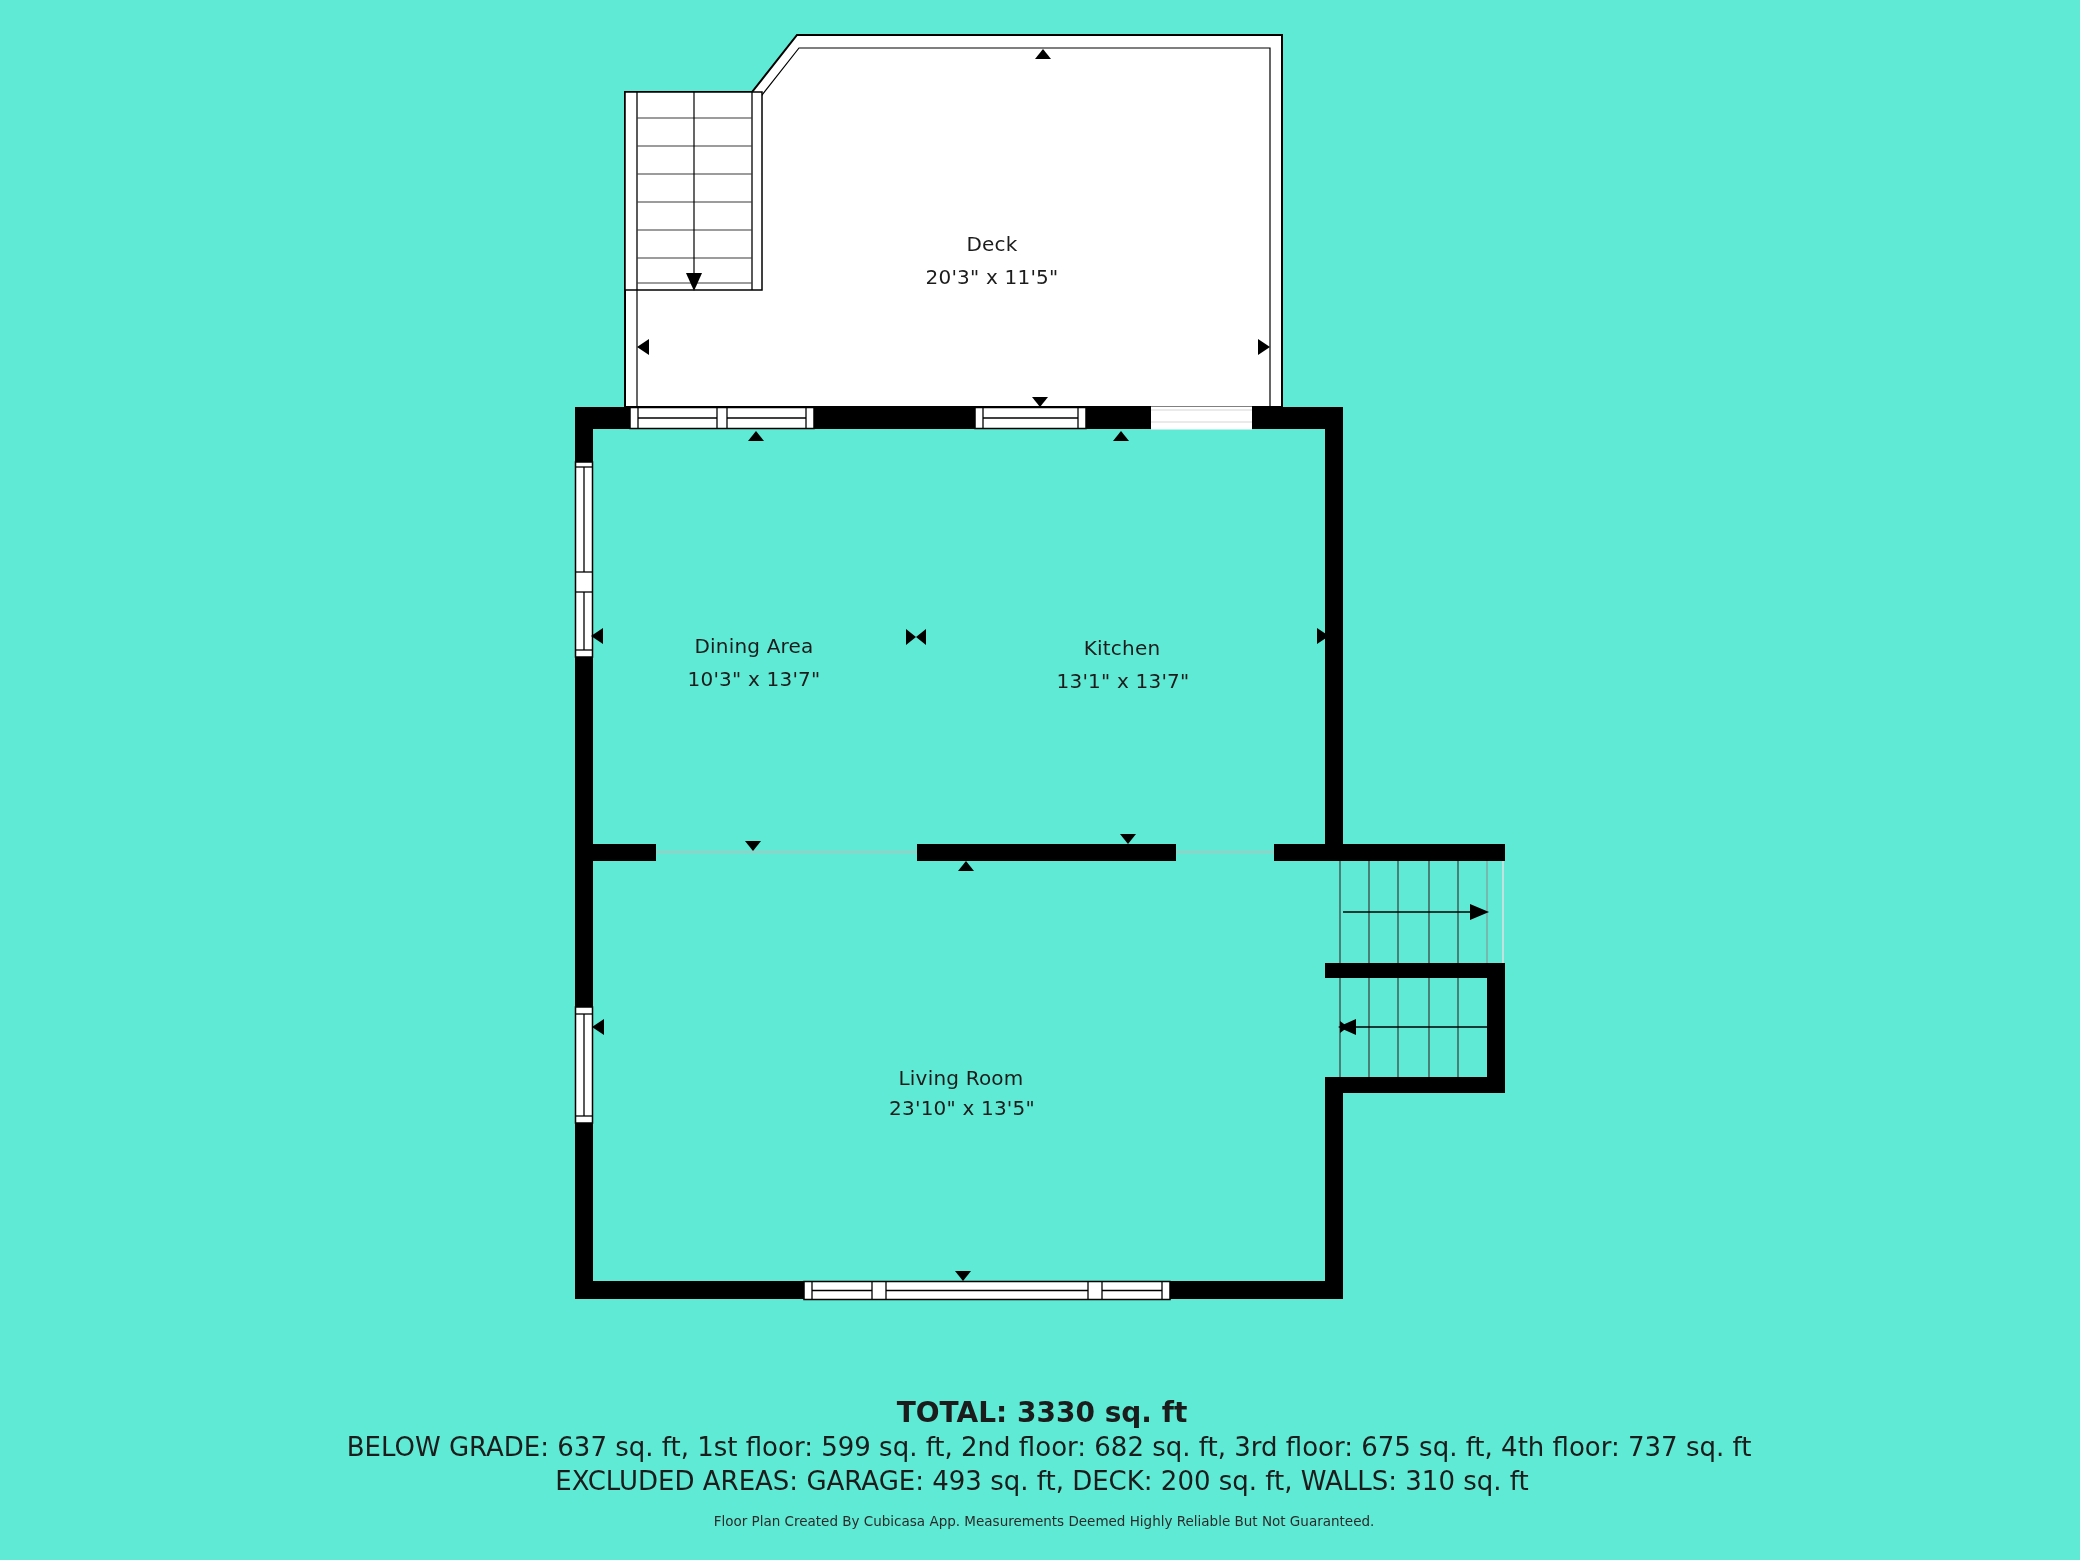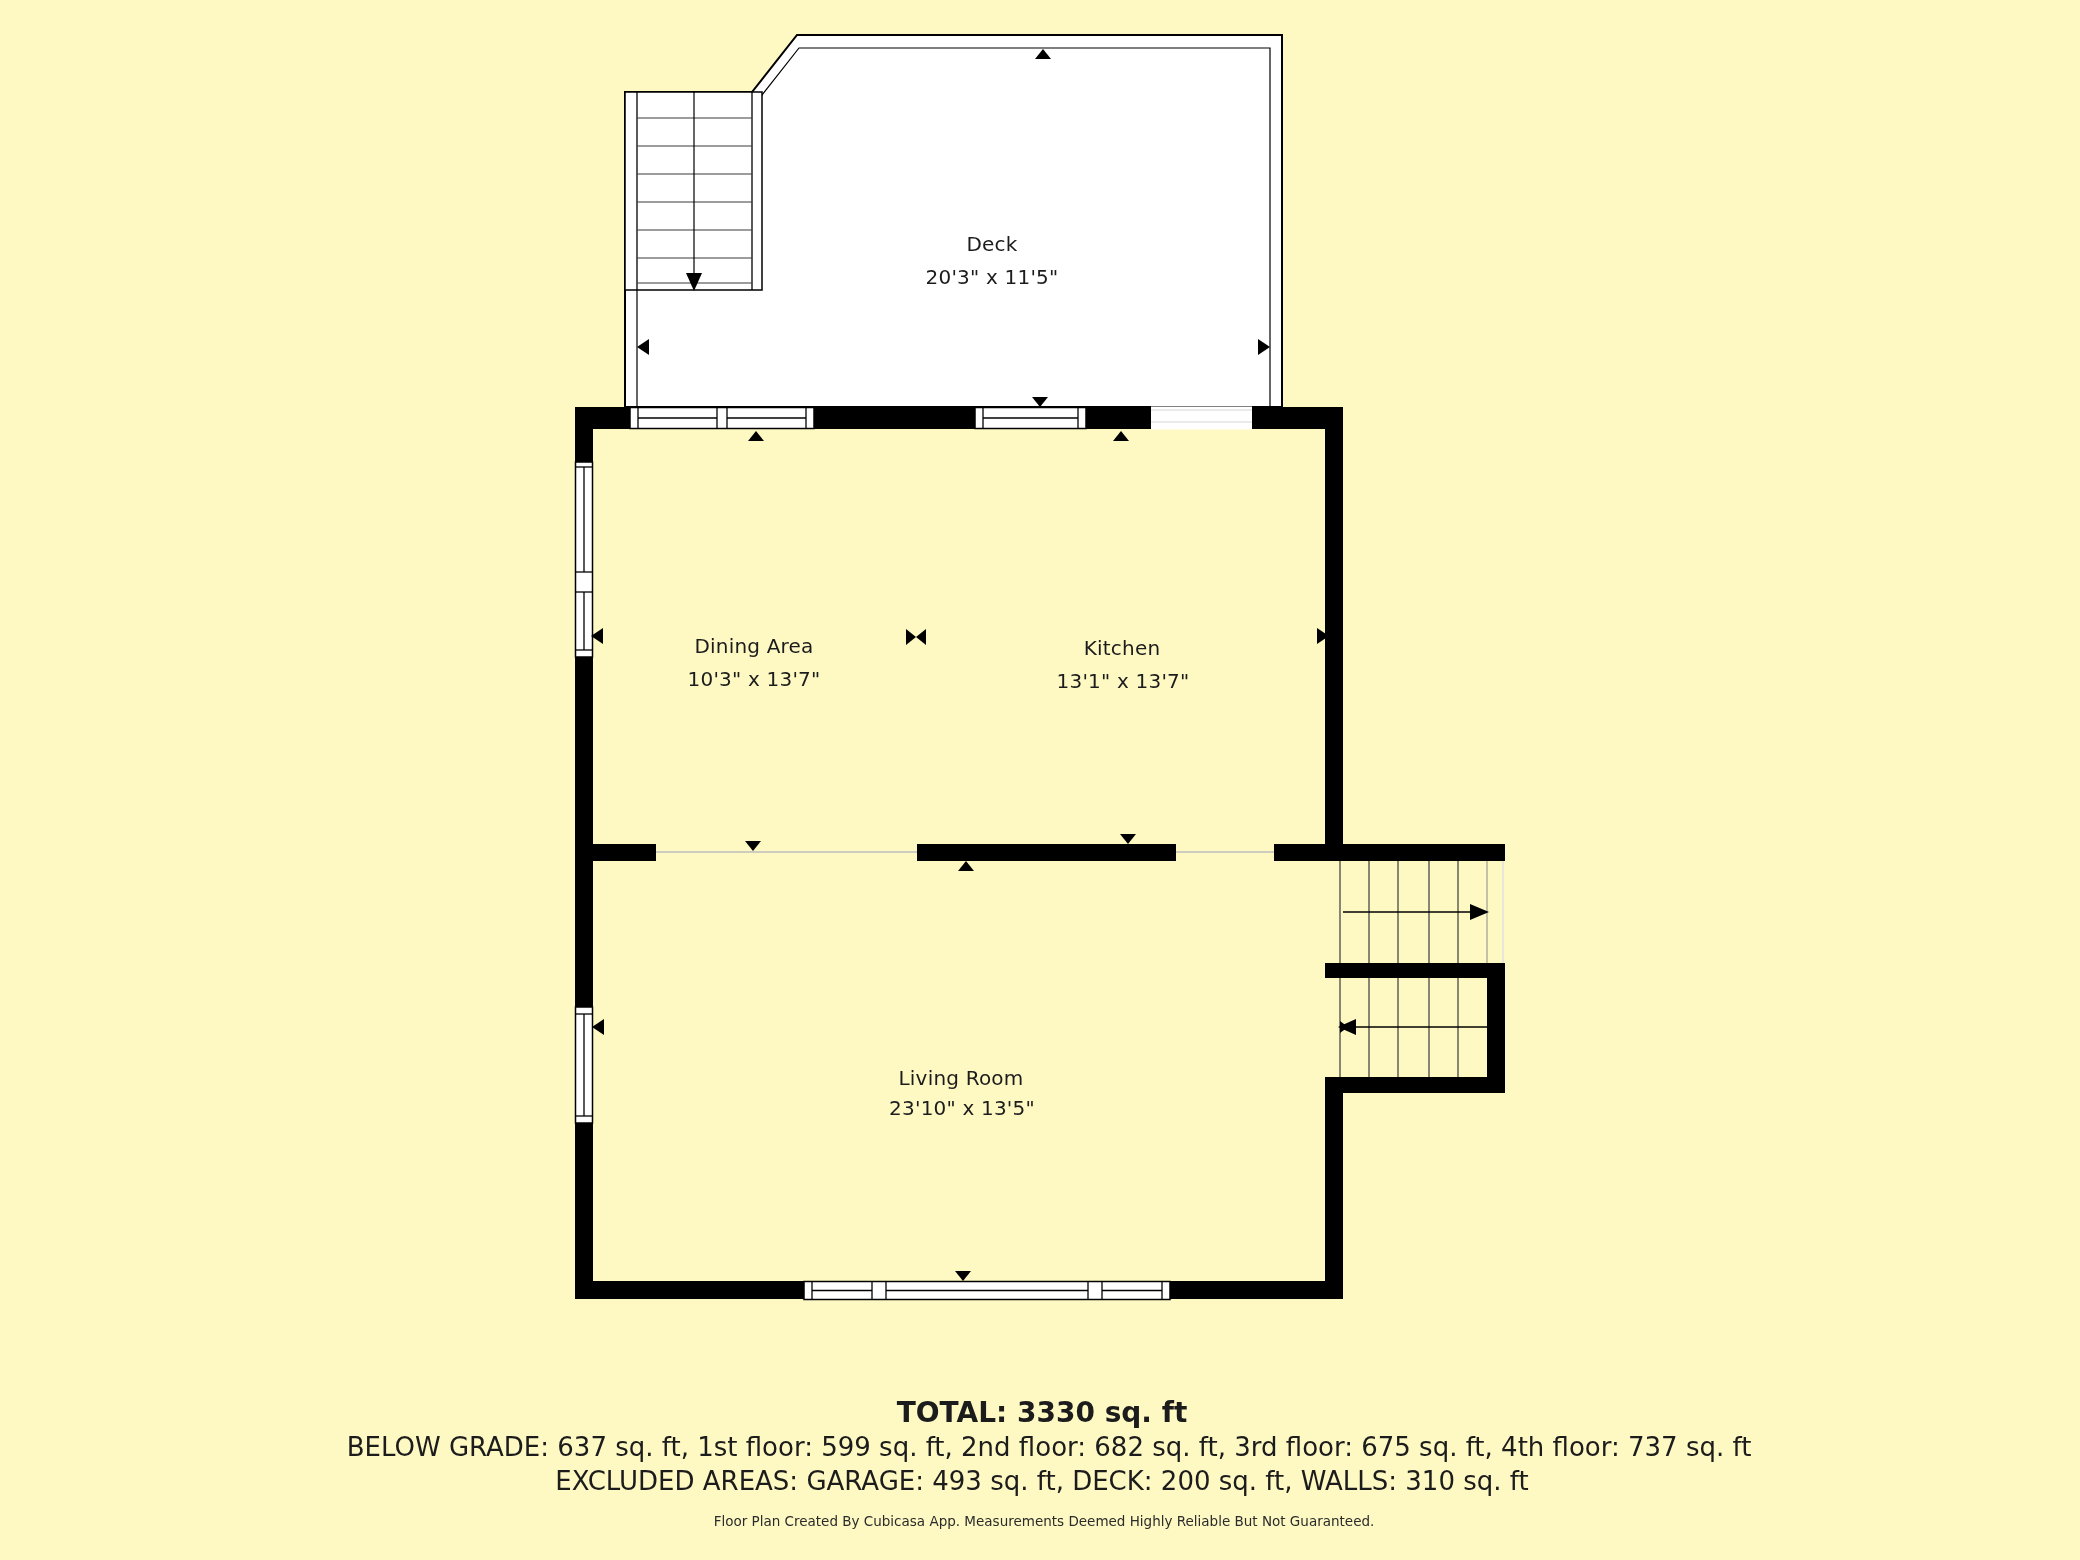--- a/index.html
+++ b/index.html
@@ -11,7 +11,7 @@
     position: relative;
     width: 2080px;
     height: 1560px;
-    background: #fef9c3;
+    background: #5eead4;
     font-family: "DejaVu Sans", "Liberation Sans", sans-serif;
   }
   svg { display: block; }

